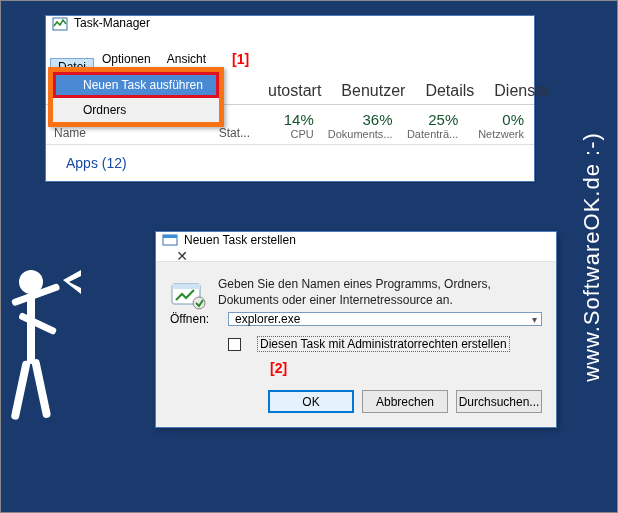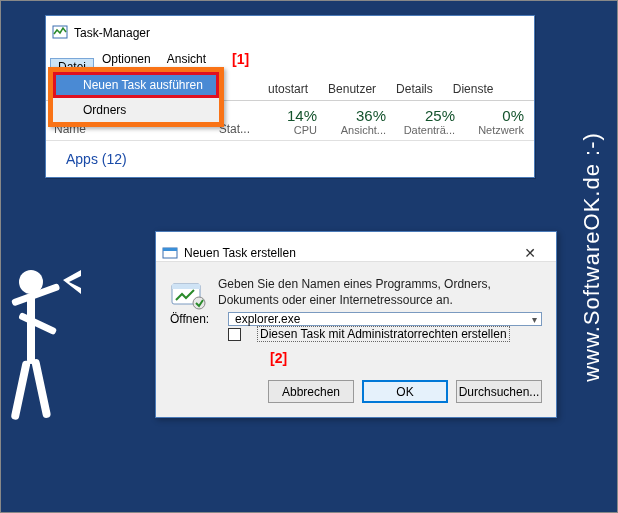--- a/index.html
+++ b/index.html
@@ -47,7 +47,7 @@
 .titlebar {
   height: 24px;
   display: flex;
-  align-items: flex-end;
+  align-items: flex-start;
   padding: 0 6px;
   background: #fff;
 }

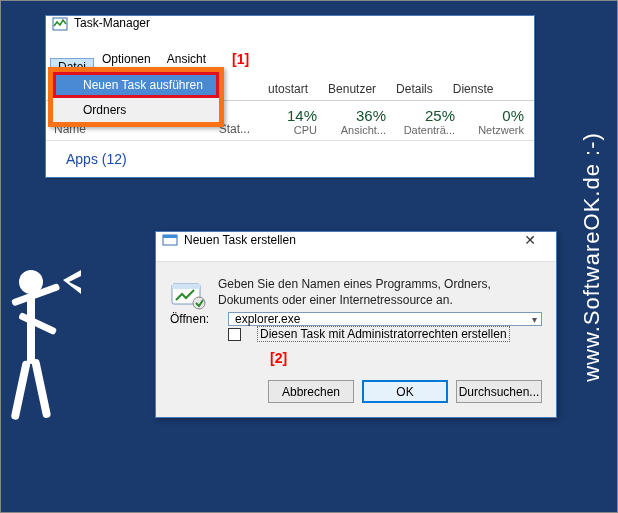--- a/index.html
+++ b/index.html
@@ -92,7 +92,7 @@
 }
 .tab {
   padding: 4px 10px;
-  font-size: 12px;
+  font-size: 16px;
   color: #333;
 }
 .stats-row {

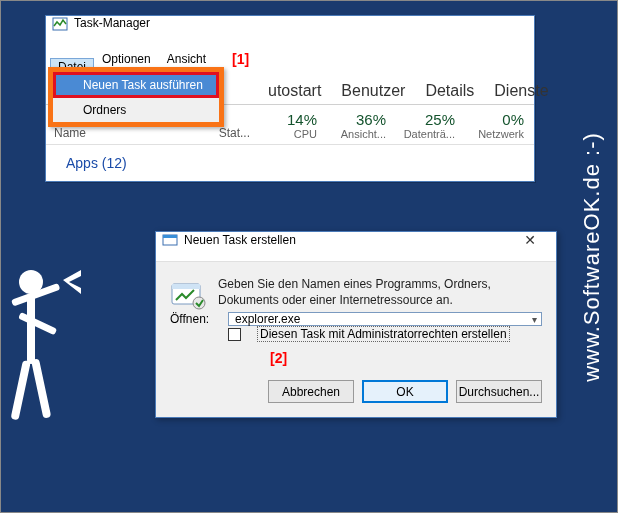--- a/index.html
+++ b/index.html
@@ -225,7 +225,7 @@
     </div>
     <div class="stat-col">
       <div class="stat-pct">36%</div>
-      <div class="stat-label">Ansicht...</div>
+      <div class="stat-label">Dokuments...</div>
     </div>
     <div class="stat-col">
       <div class="stat-pct">25%</div>

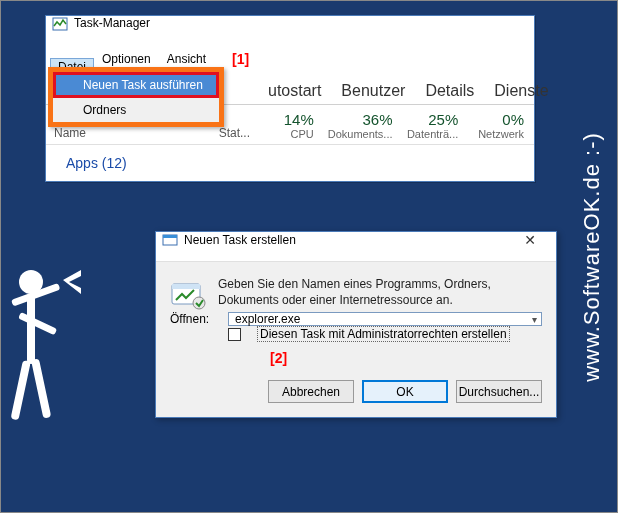--- a/index.html
+++ b/index.html
@@ -126,6 +126,7 @@
   border-bottom: 1px solid #e0e0e0;
   height: 30px;
   justify-content: space-between;
+  flex-direction: column;
 }
 .rundlg .titlebar .left { display: flex; align-items: center; }
 .close-btn { width: 40px; text-align: center; font-size: 14px; color: #333; }

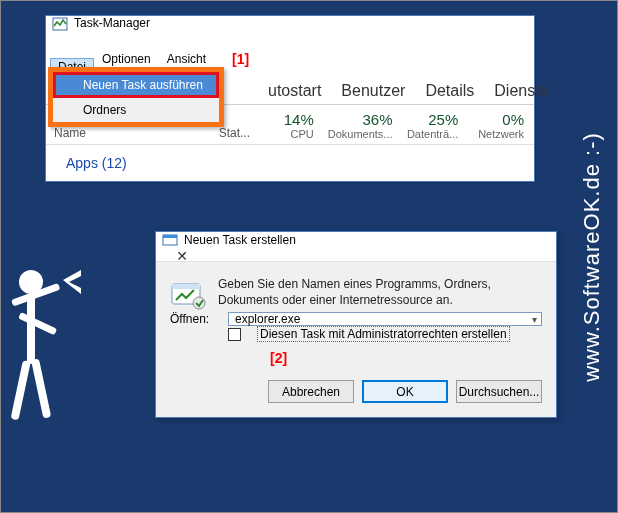--- a/index.html
+++ b/index.html
@@ -134,7 +134,7 @@
 .dlg-top { display: flex; gap: 12px; margin-bottom: 0; }
 .run-icon { width: 36px; height: 36px; flex-shrink: 0; }
 .dlg-desc { font-size: 12px; color: #222; line-height: 1.35; }
-.open-row { display: flex; align-items: center; gap: 10px; }
+.open-row { display: flex; align-items: center; gap: 10px; margin-bottom: 10px; }
 .open-label { width: 48px; }
 .open-input {
   flex: 1;

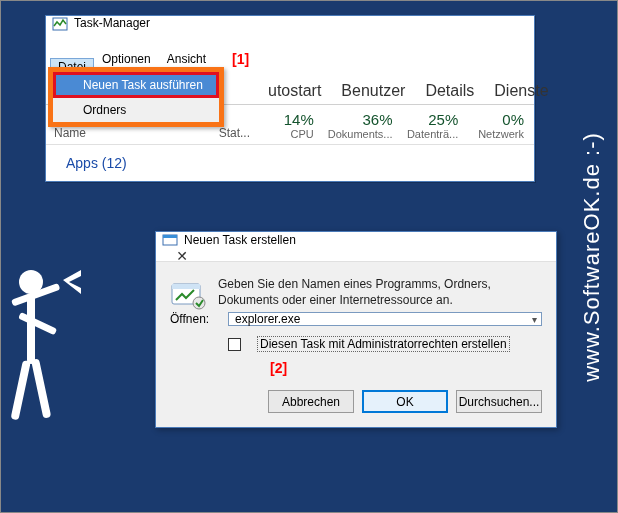--- a/index.html
+++ b/index.html
@@ -284,8 +284,8 @@
   </div>
 
   <div class="dlg-buttons">
+    <div class="btn default">OK</div>
     <div class="btn">Abbrechen</div>
-    <div class="btn default">OK</div>
     <div class="btn">Durchsuchen...</div>
   </div>
 </div>

